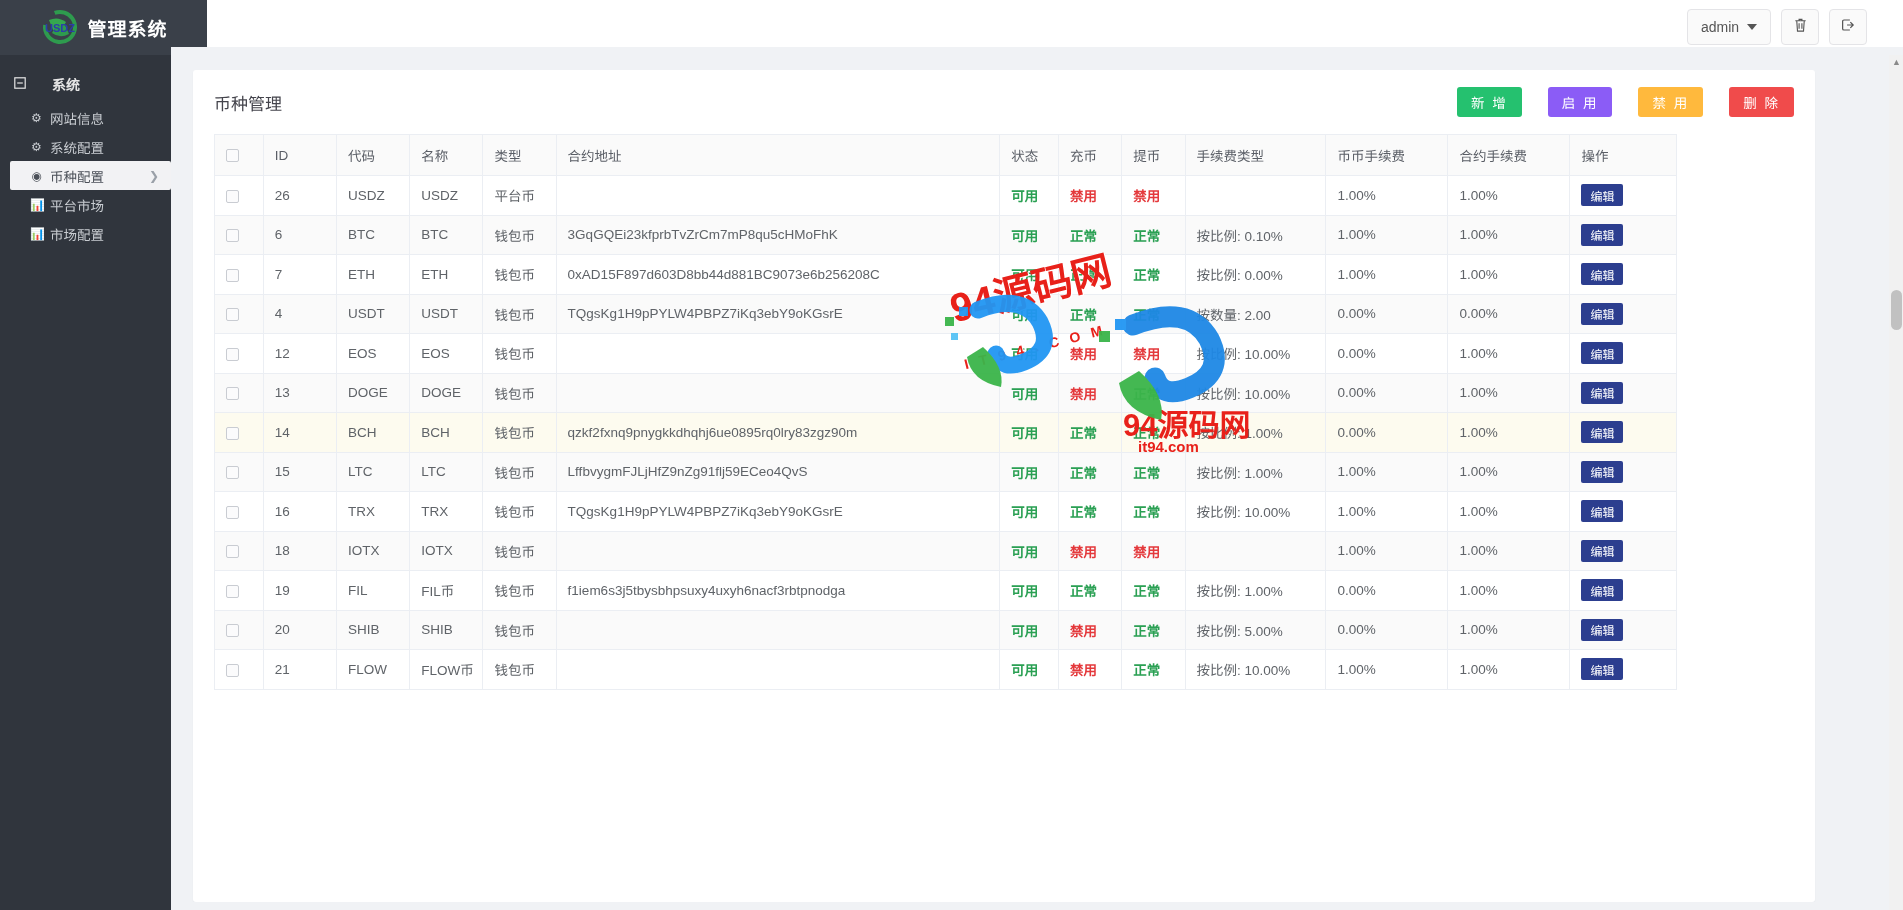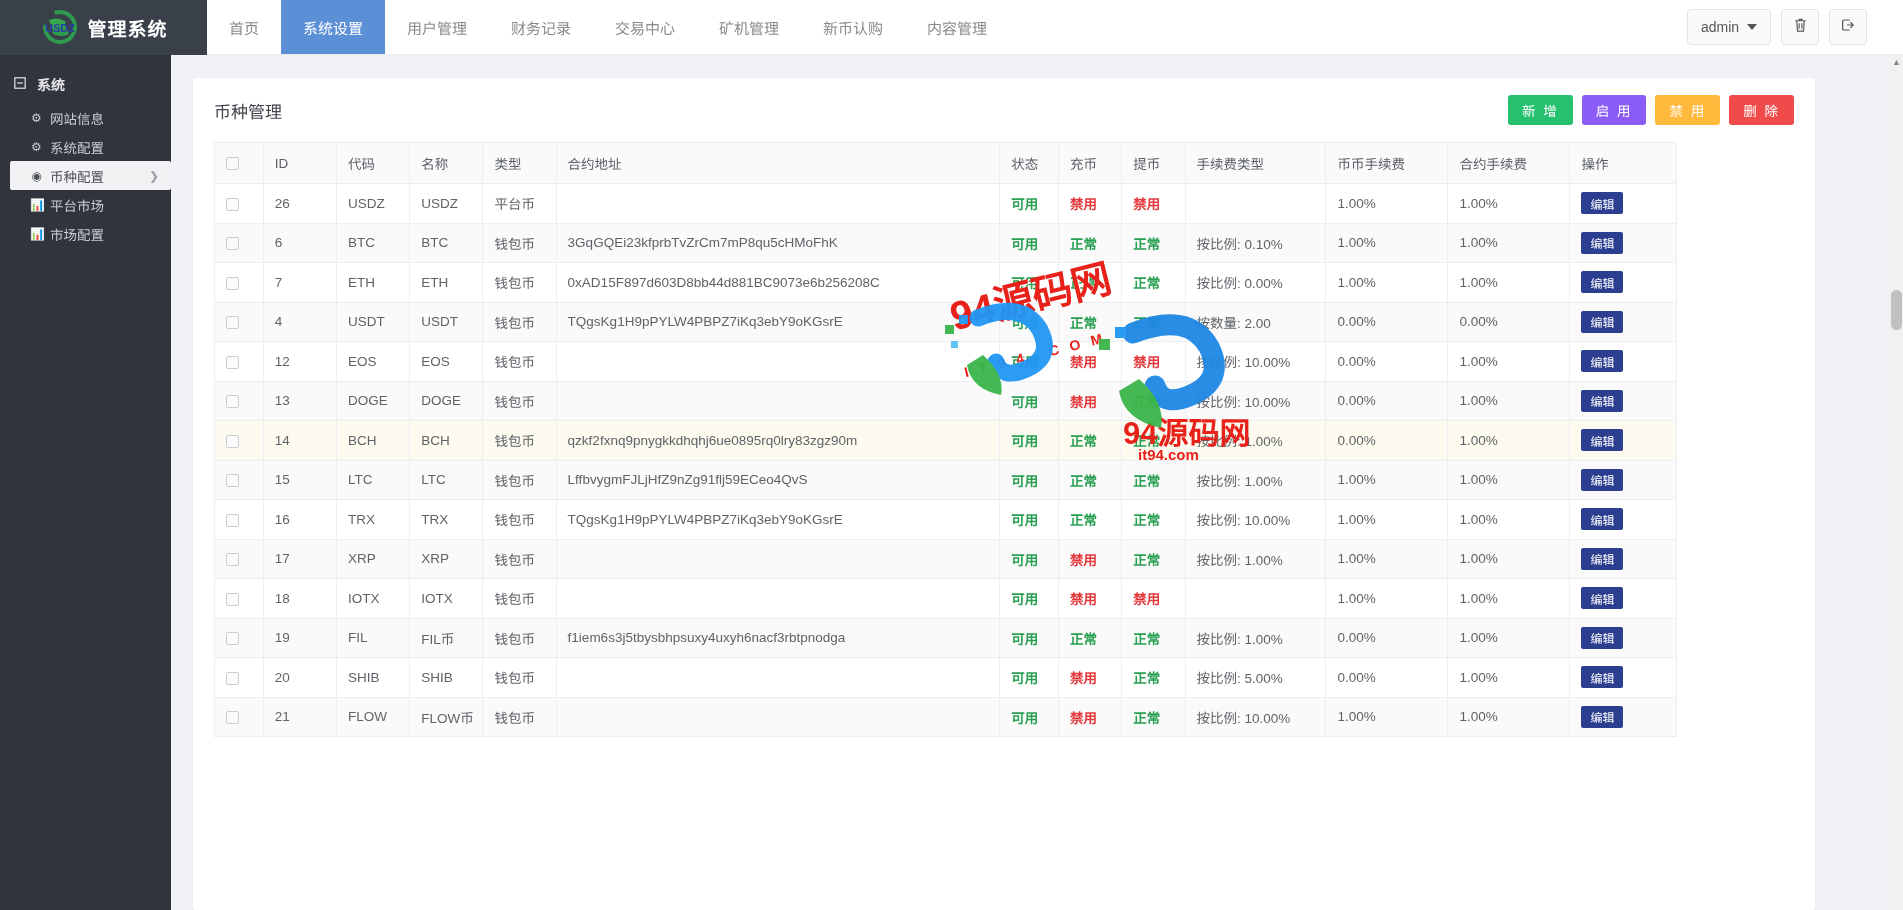--- a/index.html
+++ b/index.html
@@ -173,16 +173,6 @@
     <span class="brand-text">管理系统</span>
   </div>
 
-  <div class="navmenu">
-    <div class="navitem">首页</div>
-    <div class="navitem active">系统设置</div>
-    <div class="navitem">用户管理</div>
-    <div class="navitem">财务记录</div>
-    <div class="navitem">交易中心</div>
-    <div class="navitem">矿机管理</div>
-    <div class="navitem">新币认购</div>
-    <div class="navitem">内容管理</div>
-  </div>
 
   <div class="topright">
     <div class="userbtn">

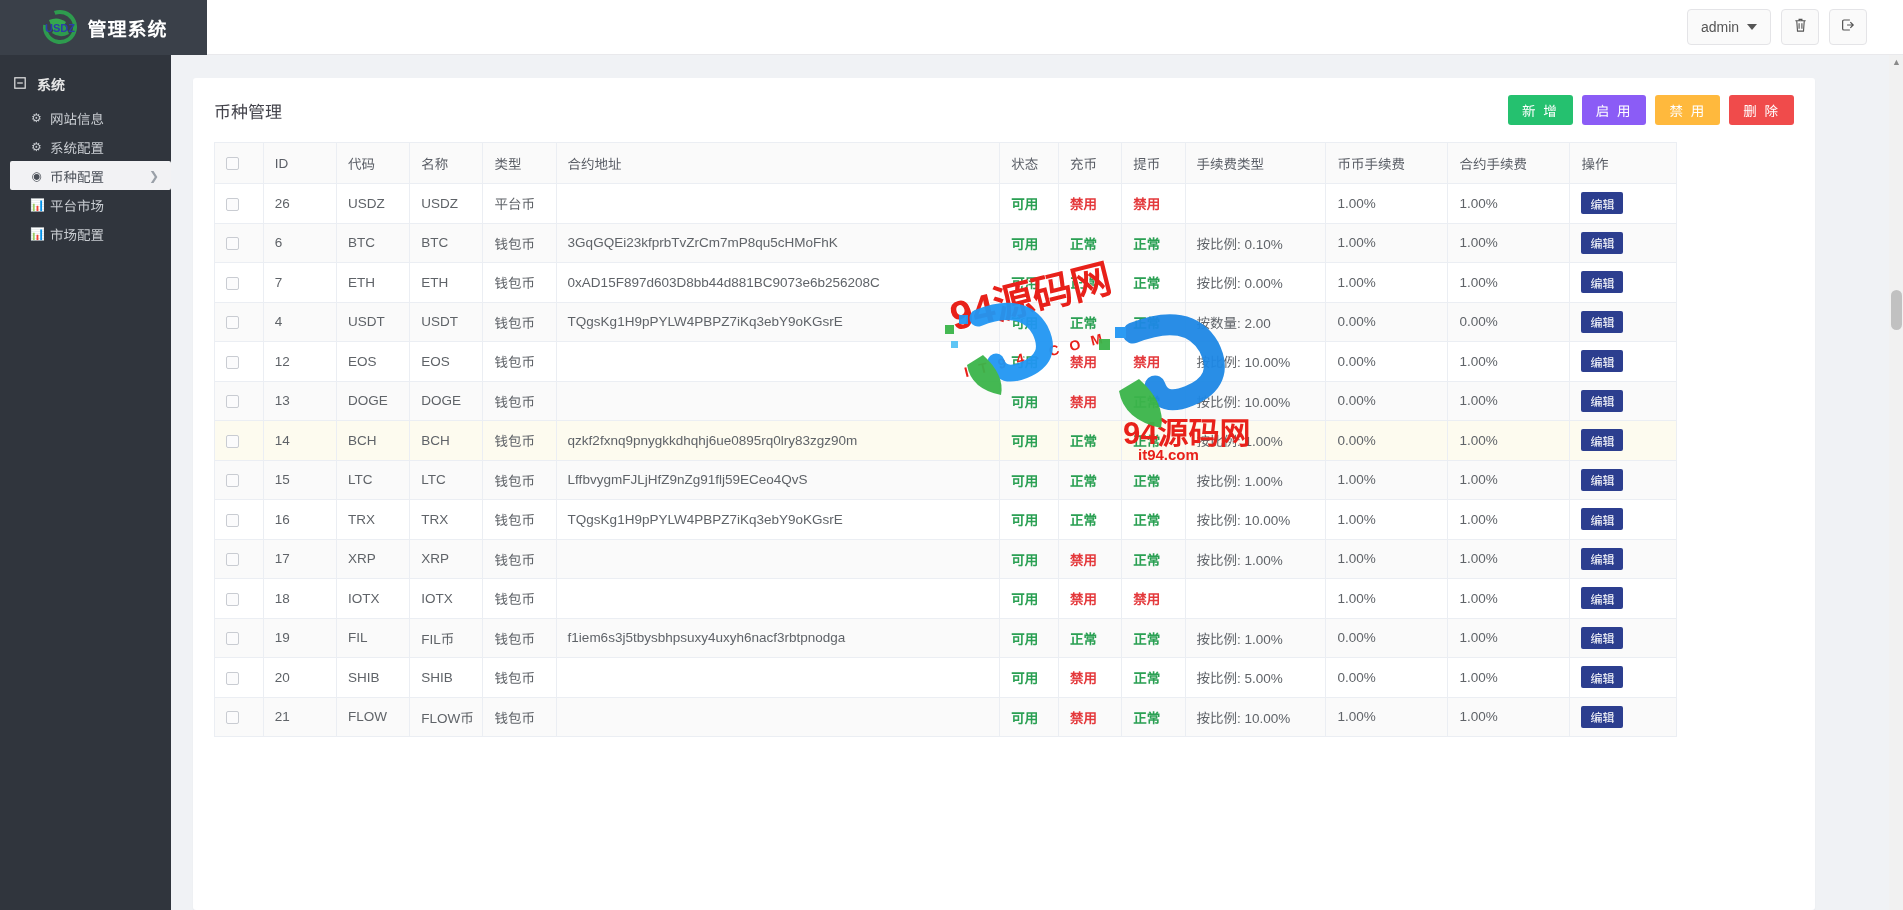--- a/index.html
+++ b/index.html
@@ -52,7 +52,7 @@
     background: #30353d; padding-top: 10px;
   }
   .side-group {
-    display: flex; align-items: center; gap: 11px; padding: 9px 0 9px 14px;
+    display: flex; align-items: center; gap: 26px; padding: 9px 0 9px 14px;
     color: #e6e6e6; font-size: 14px; font-weight: 700;
   }
   .side-item {

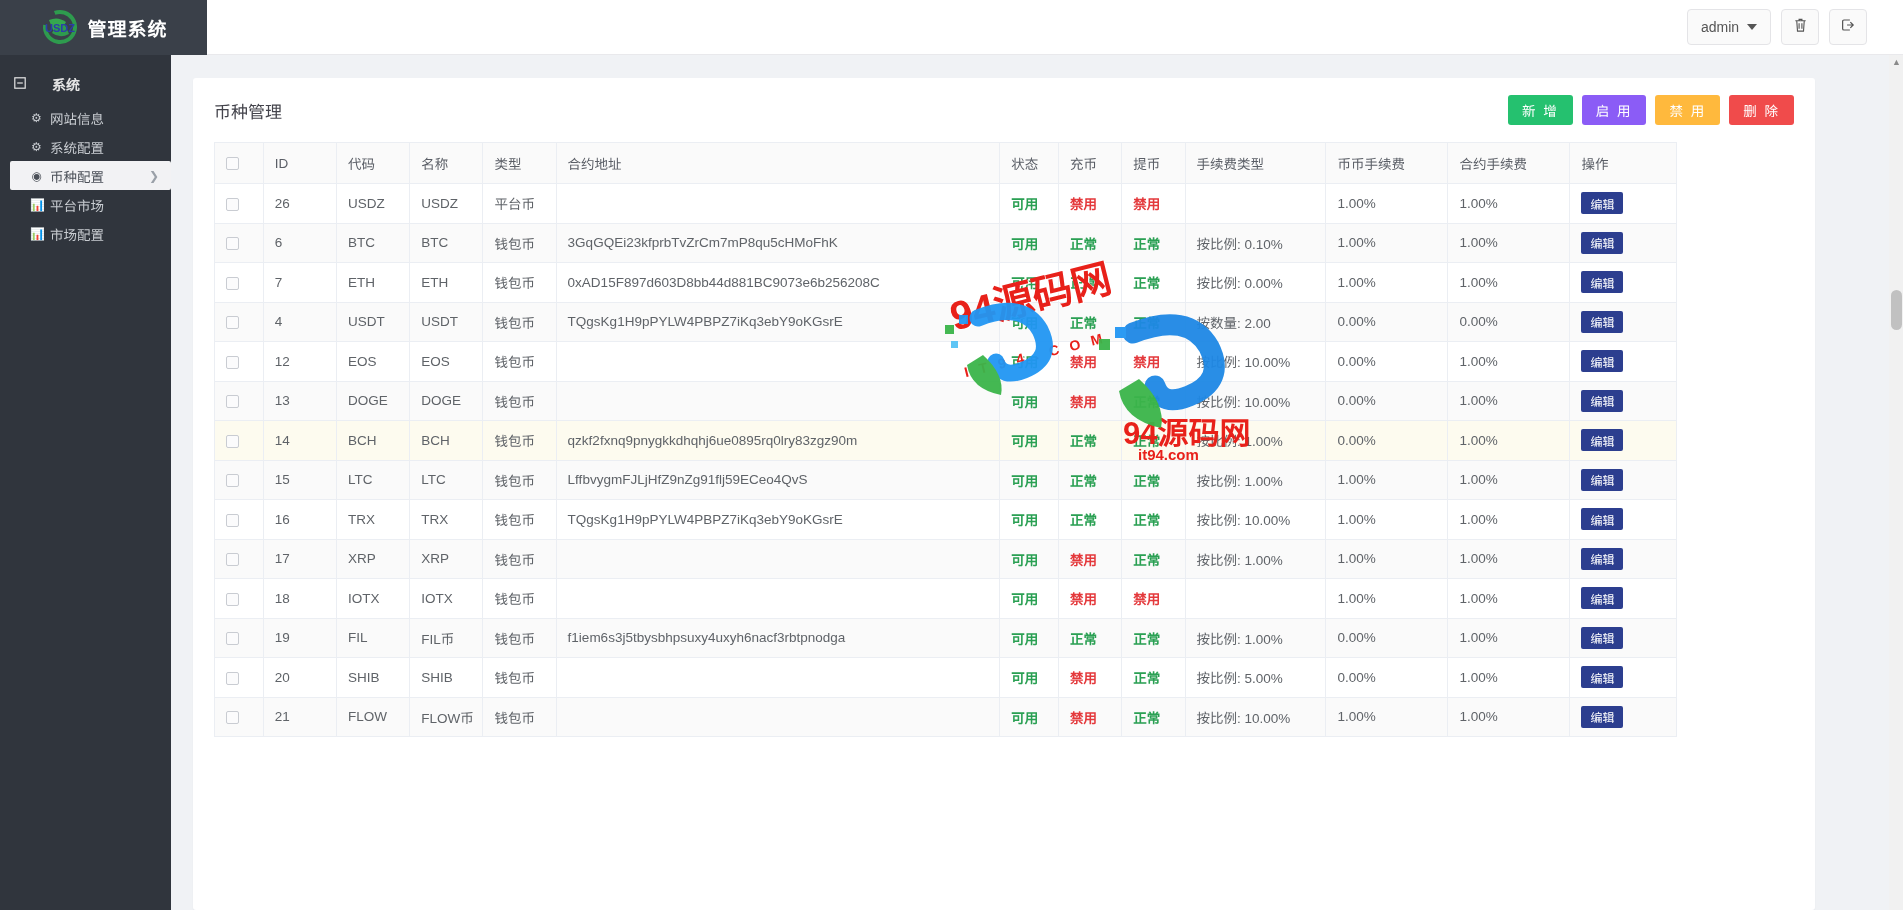--- a/index.html
+++ b/index.html
@@ -69,7 +69,7 @@
   .sicon { font-size: 12px; width: 13px; display: inline-block; text-align: center; }
   
   .main {
-    position: absolute; top: 55px; left: 171px; width: 1732px; height: 855px;
+    position: absolute; top: 47px; left: 171px; width: 1732px; height: 855px;
     background: #f0f2f5; padding: 23px 42px 0 22px; overflow: hidden;
   }
   .card {

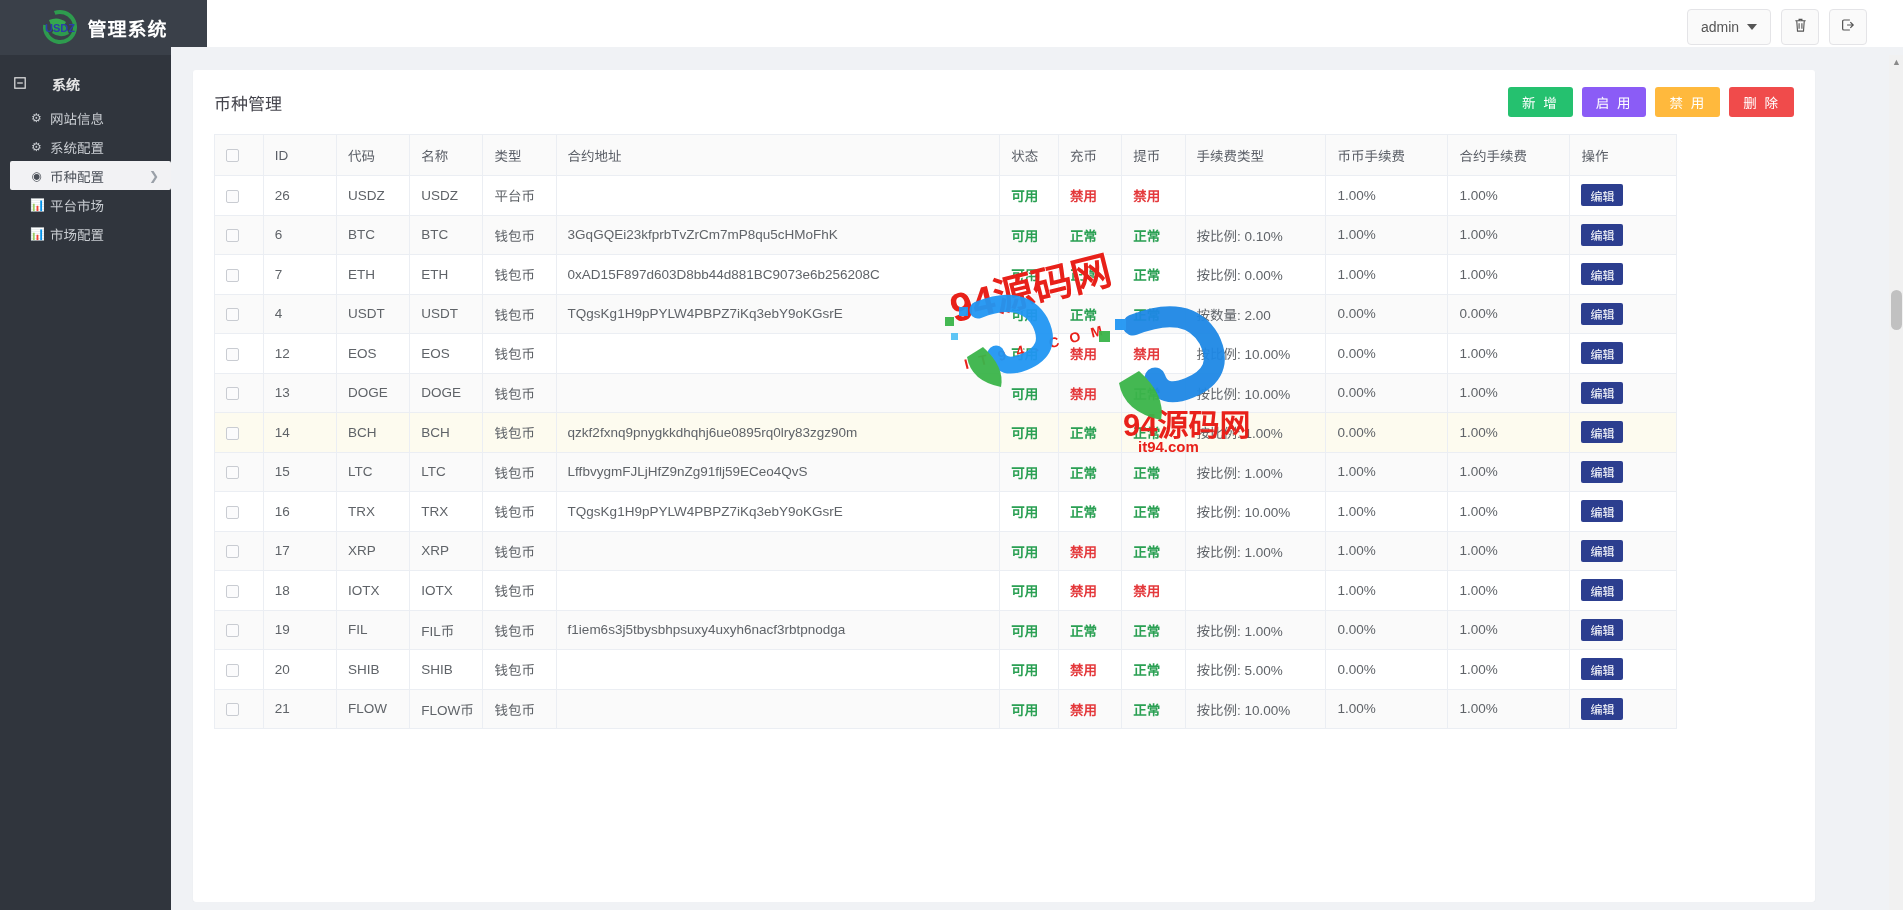--- a/index.html
+++ b/index.html
@@ -82,7 +82,7 @@
     position: relative;
   }
   .card-title { font-size: 17px; color: #44444c; font-weight: 400; }
-  .btnbar { margin-left: auto; display: flex; gap: 9px; padding-left: 26px; }
+  .btnbar { margin-left: auto; display: flex; gap: 26px; padding-left: 26px; }
   .btn {
     height: 30px; min-width: 62px; padding: 0 14px; border-radius: 3px; border: none;
     color: #fff; font-size: 13.5px; cursor: pointer; letter-spacing: 2px;

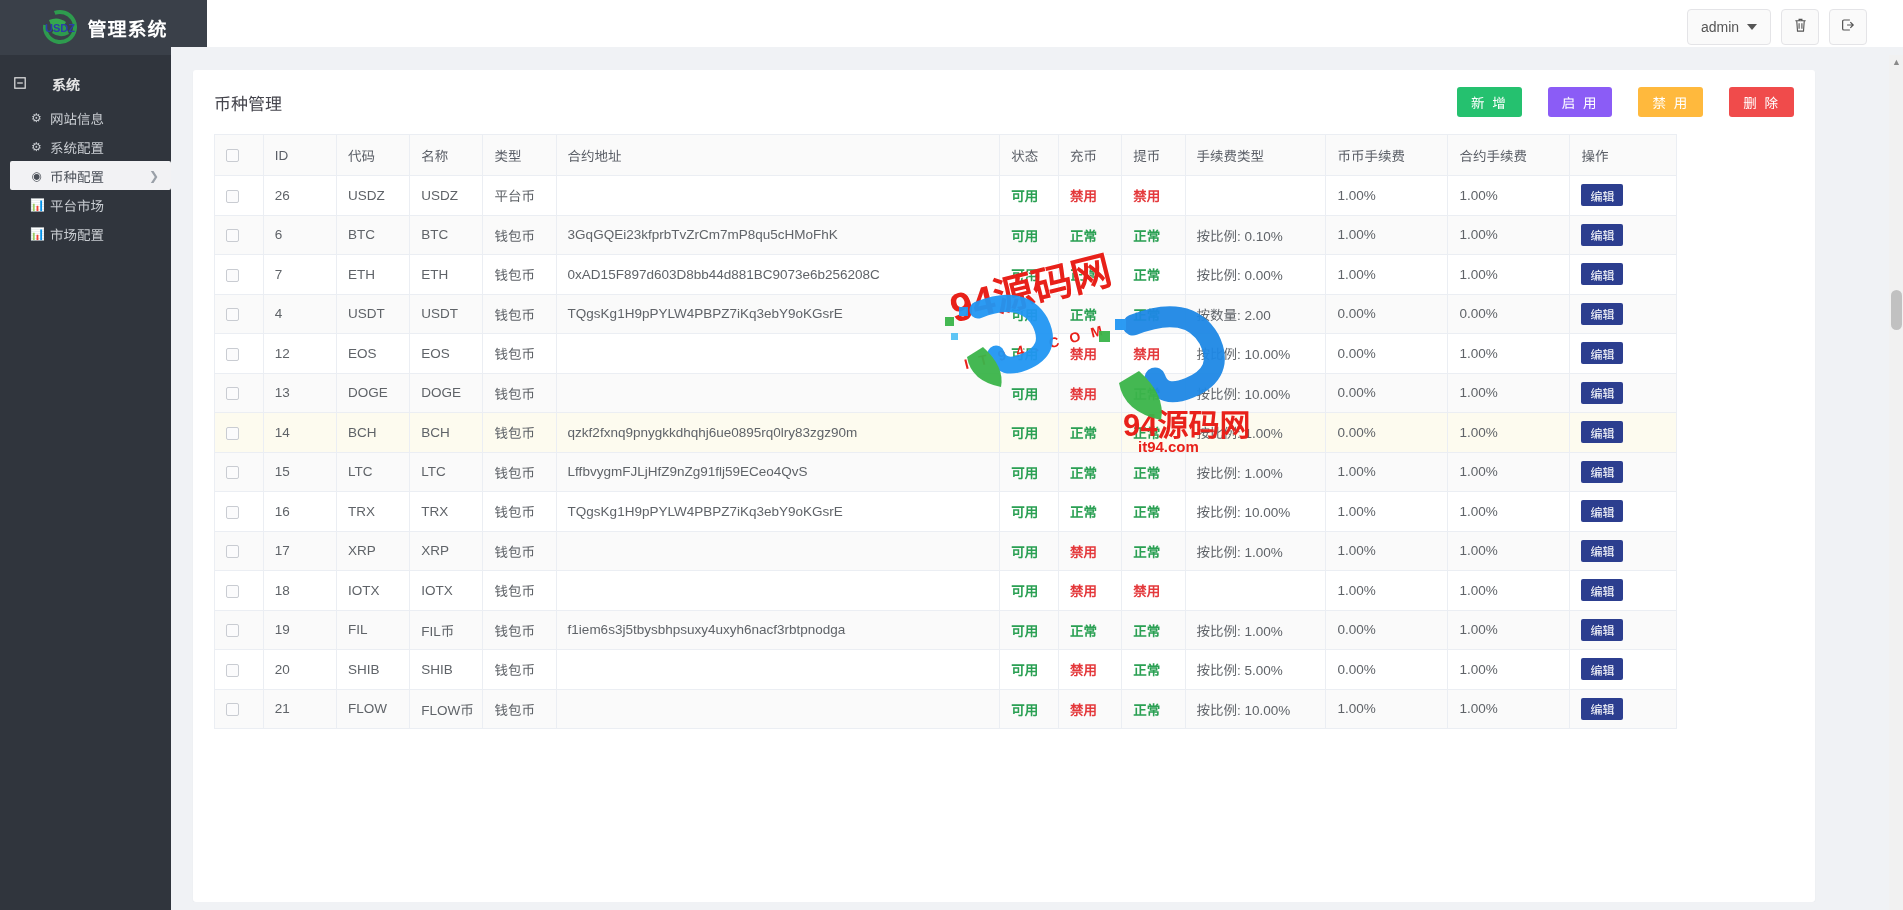--- a/index.html
+++ b/index.html
@@ -418,21 +418,6 @@
             </tr>
             <tr>
               <td><span class="cb"></span></td>
-              <td>17</td>
-              <td>XRP</td>
-              <td>XRP</td>
-              <td>钱包币</td>
-              <td></td>
-              <td><span class="ok">可用</span></td>
-              <td><span class="bad">禁用</span></td>
-              <td><span class="ok">正常</span></td>
-              <td>按比例: 1.00%</td>
-              <td>1.00%</td>
-              <td>1.00%</td>
-              <td><button class="editbtn">编辑</button></td>
-            </tr>
-            <tr>
-              <td><span class="cb"></span></td>
               <td>18</td>
               <td>IOTX</td>
               <td>IOTX</td>

